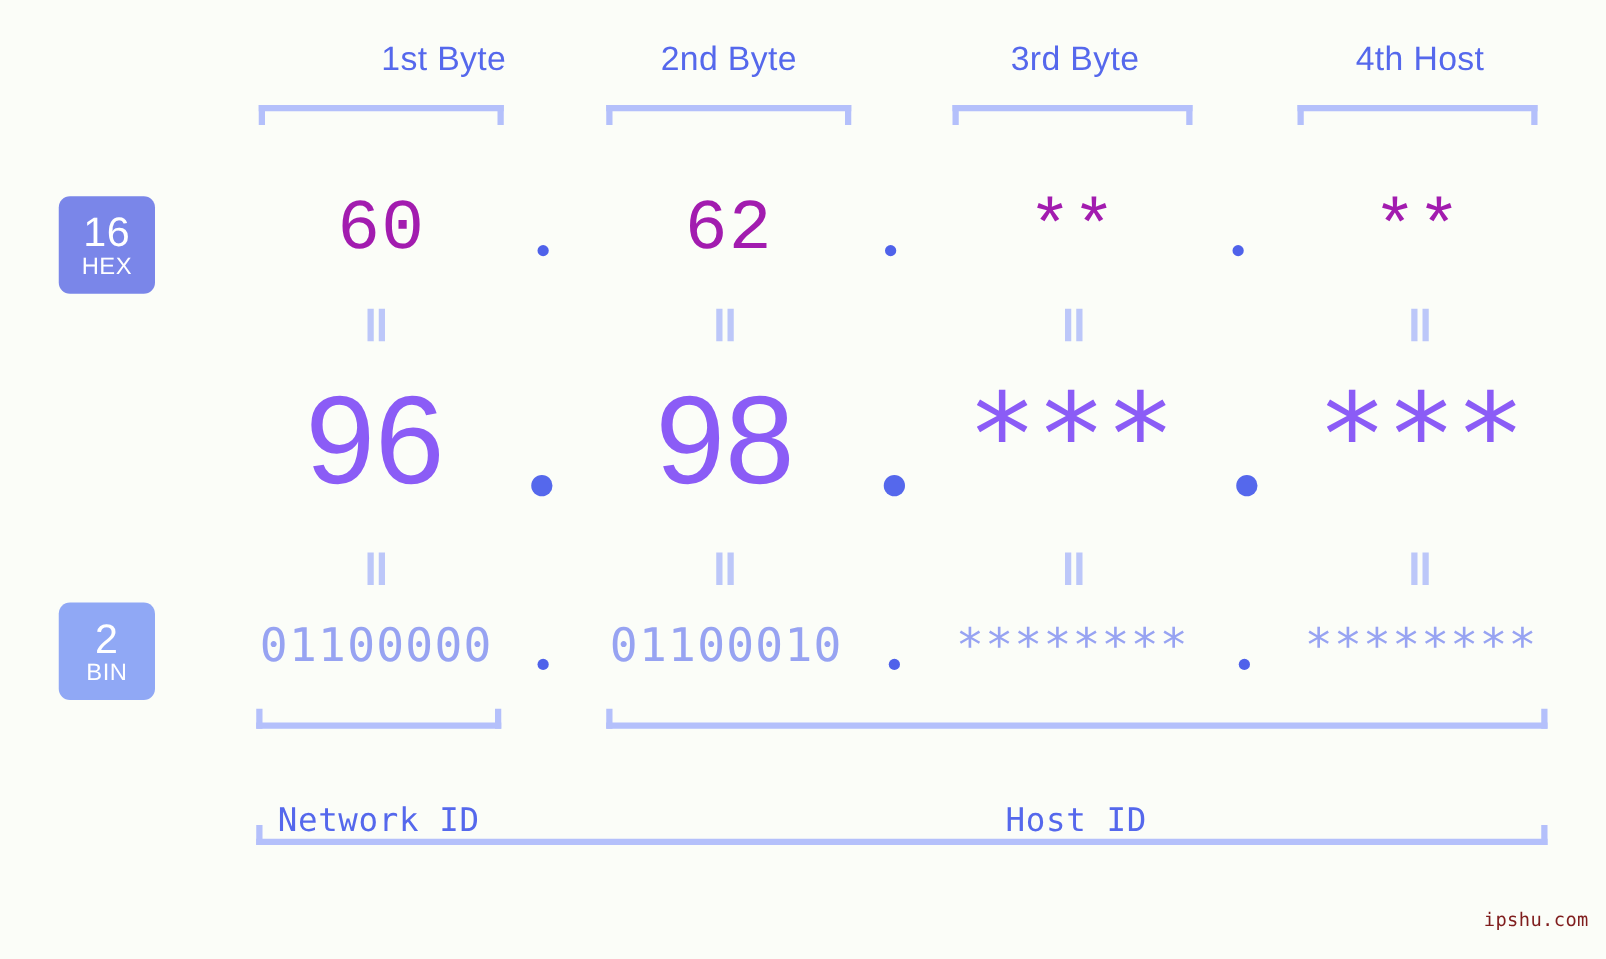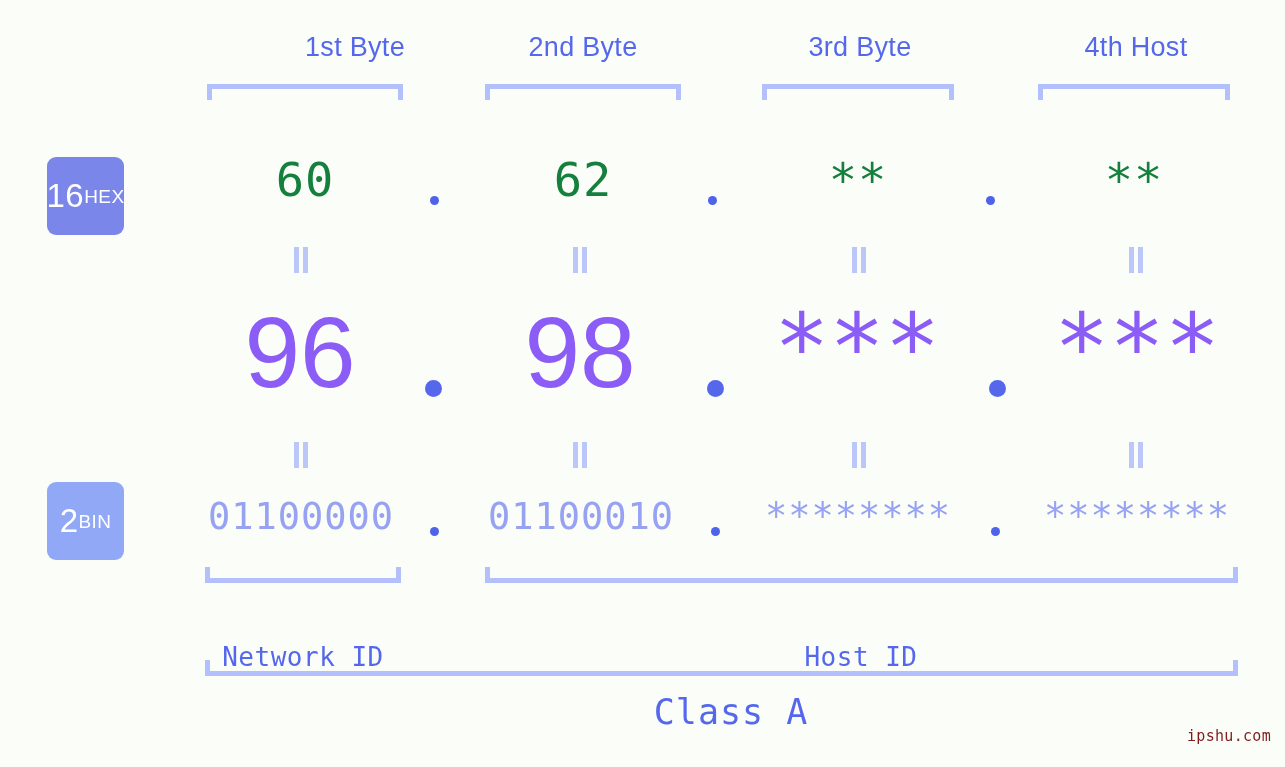--- a/index.html
+++ b/index.html
@@ -61,7 +61,7 @@
     border-radius: 9px;
     color: #ffffff;
     display: flex;
-    flex-direction: row;
+    flex-direction: column;
     align-items: center;
     justify-content: center;
     line-height: 1;

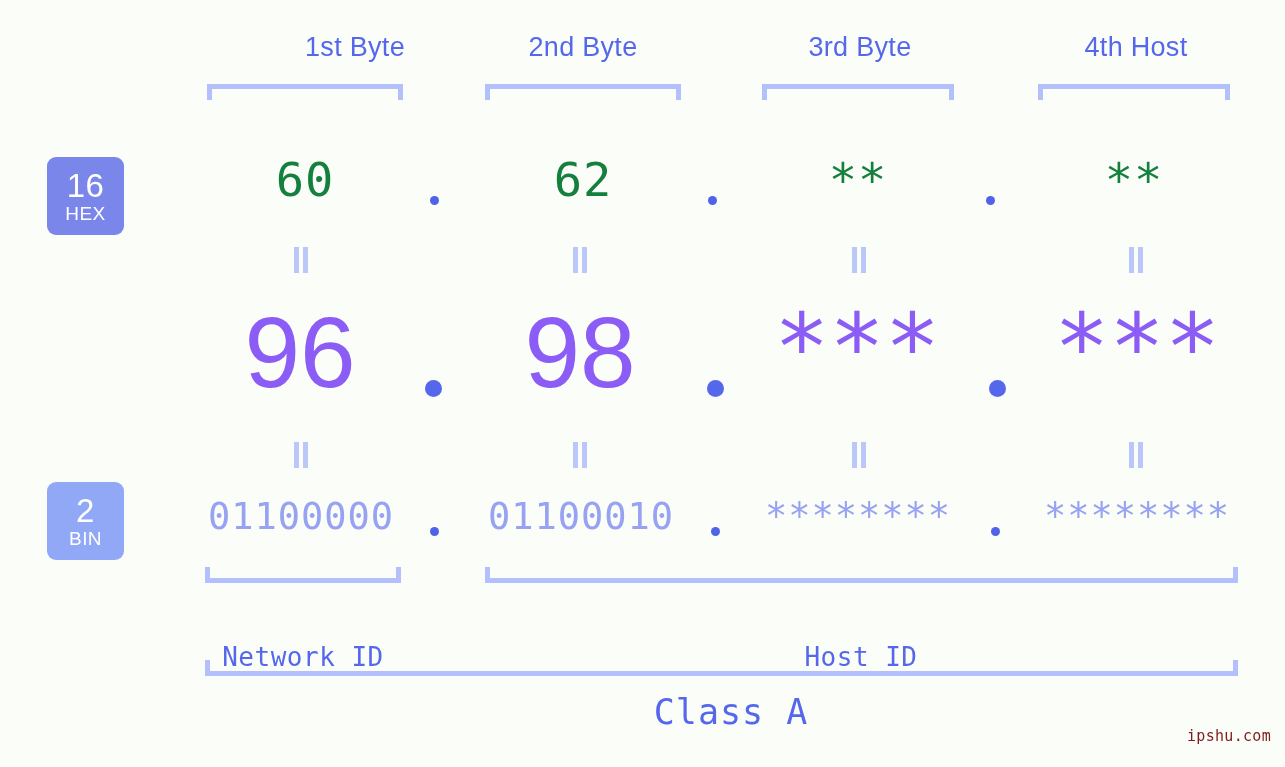--- a/index.html
+++ b/index.html
@@ -92,9 +92,10 @@
   
   .row-hex .val {
     top: 152px;
-    font-size: 47px;
-    color: #15803d;
+    font-size: 57px;
+    color: #a21caf;
     letter-spacing: 1px;
+    font-family: Liberation Mono, monospace;
   }
   .row-hex .dot {
     position: absolute;

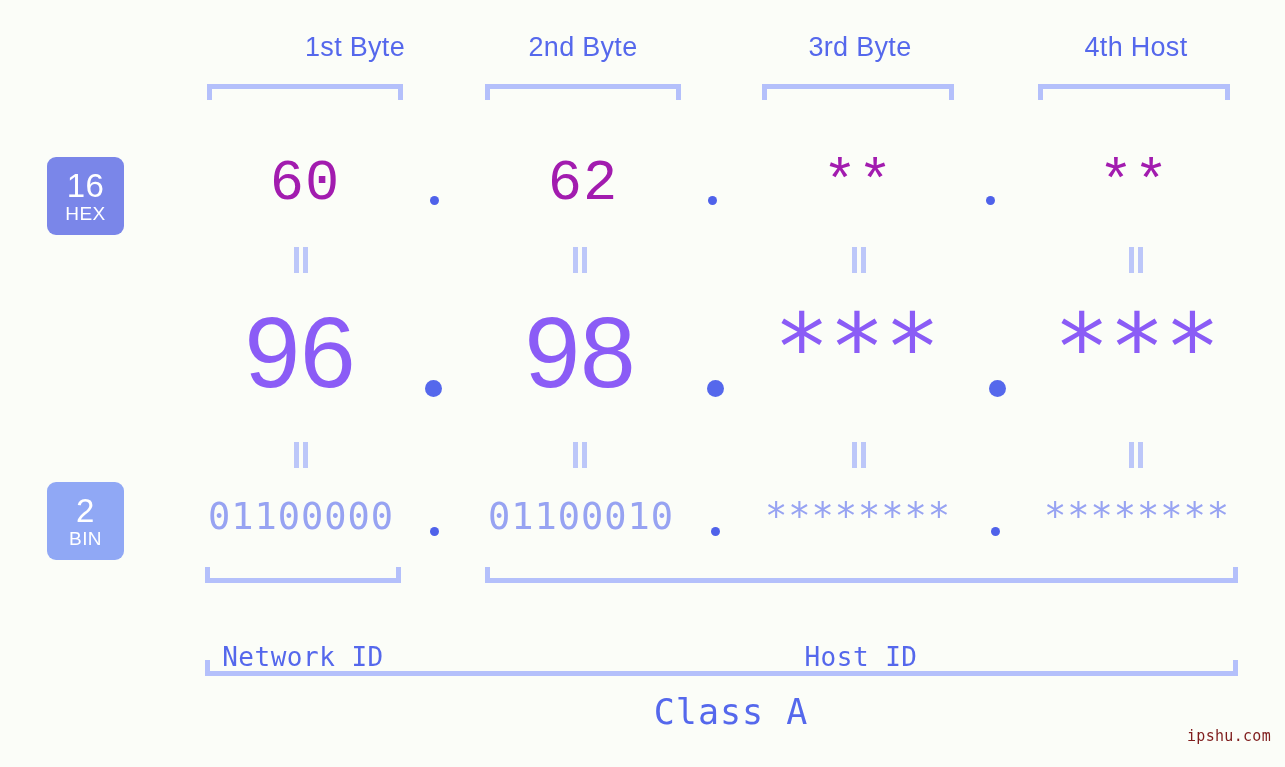--- a/index.html
+++ b/index.html
@@ -282,7 +282,6 @@
   </div>
 
   <div class="bracket-up" style="left:205px; width:1033px; top:660px;"></div>
-  <div class="class-label" style="left:531px; width:400px;">Class A</div>
 
   <div class="watermark">ipshu.com</div>
 

